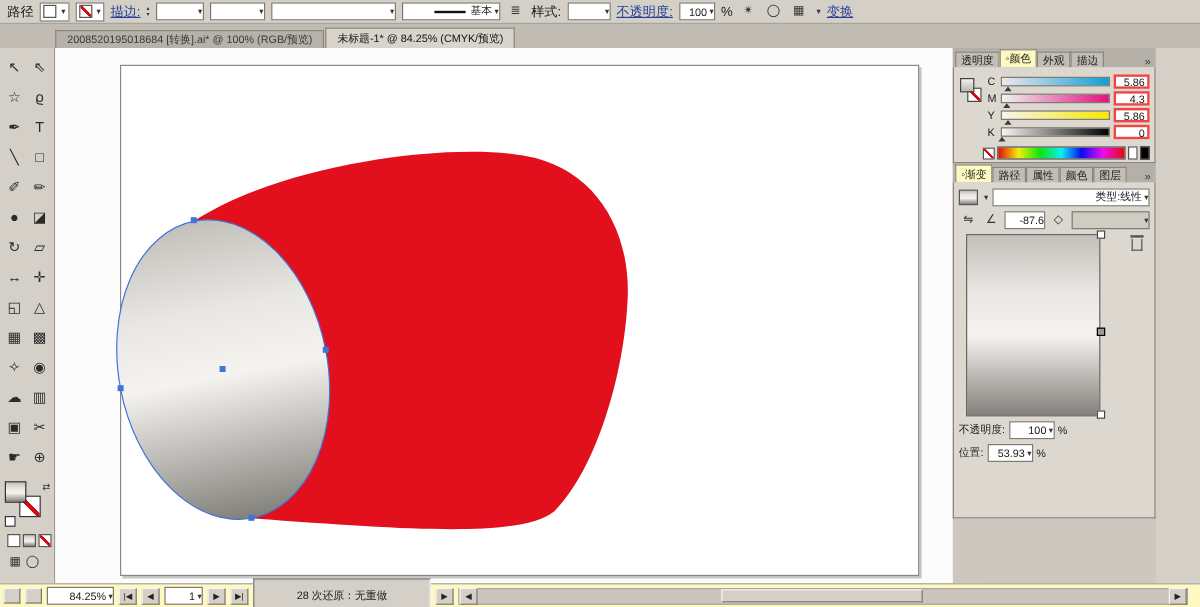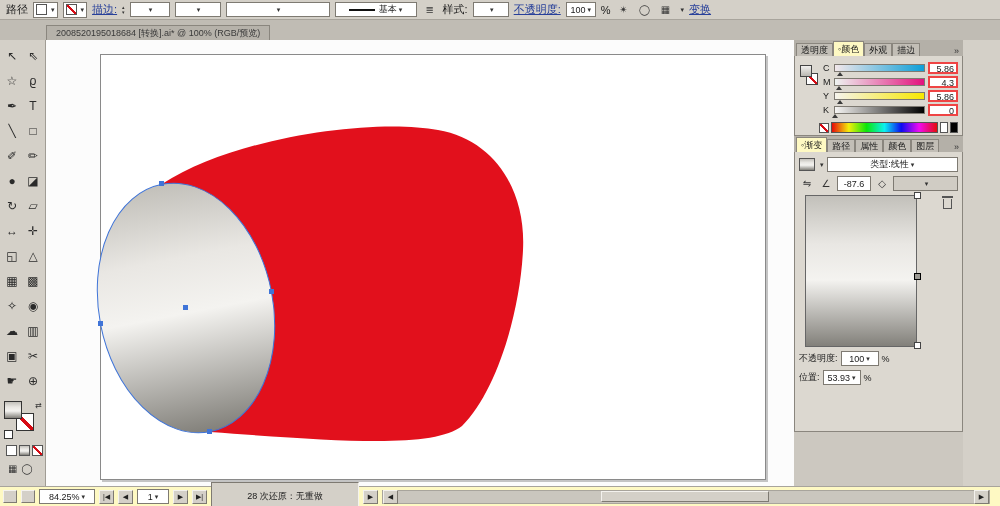--- a/index.html
+++ b/index.html
@@ -18,7 +18,7 @@
   .well { display:inline-flex; align-items:center; gap:2px; background:#fff; border:1px solid #7e7a72; height:16px; padding:0 2px; }
   .sw { width:11px; height:11px; border:1px solid #555; background:#fff; }
   .slash { background:linear-gradient(45deg, transparent 42%, #d60b14 42%, #d60b14 58%, transparent 58%), #fff; }
-  .combo { display:inline-flex; align-items:center; justify-content:center; background:#fff; border:1px solid #7e7a72; height:15px; padding:0 0; font-size:9px; white-space:nowrap; }
+  .combo { display:inline-flex; align-items:center; justify-content:flex-end; background:#fff; border:1px solid #7e7a72; height:15px; padding:0 0; font-size:9px; white-space:nowrap; }
   .combo.dis { background:#d0ccc4; color:#777; }
   .icon-btn { min-width:16px; height:15px; display:inline-flex; align-items:center; justify-content:center; font-size:10px; color:#333; cursor:pointer; }
   .stepper { display:inline-flex; flex-direction:column; font-size:5px; line-height:5px; color:#333; }

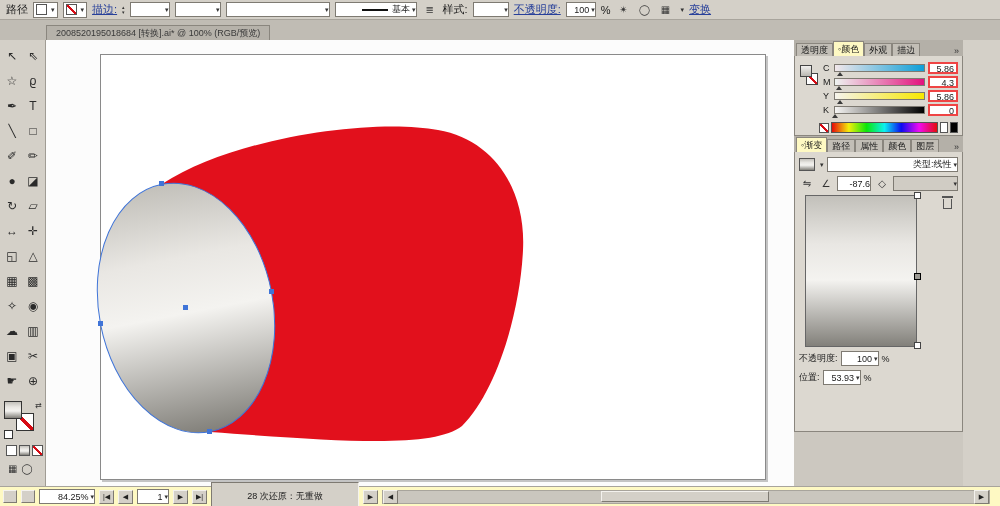--- a/index.html
+++ b/index.html
@@ -163,6 +163,7 @@
 
   <div id="tab-bar">
       <div class="doc-tab">2008520195018684 [转换].ai* @ 100% (RGB/预览)</div>
+      <div class="doc-tab active">未标题-1* @ 84.25% (CMYK/预览)</div>
     </div>
 
   <div id="toolbox">

